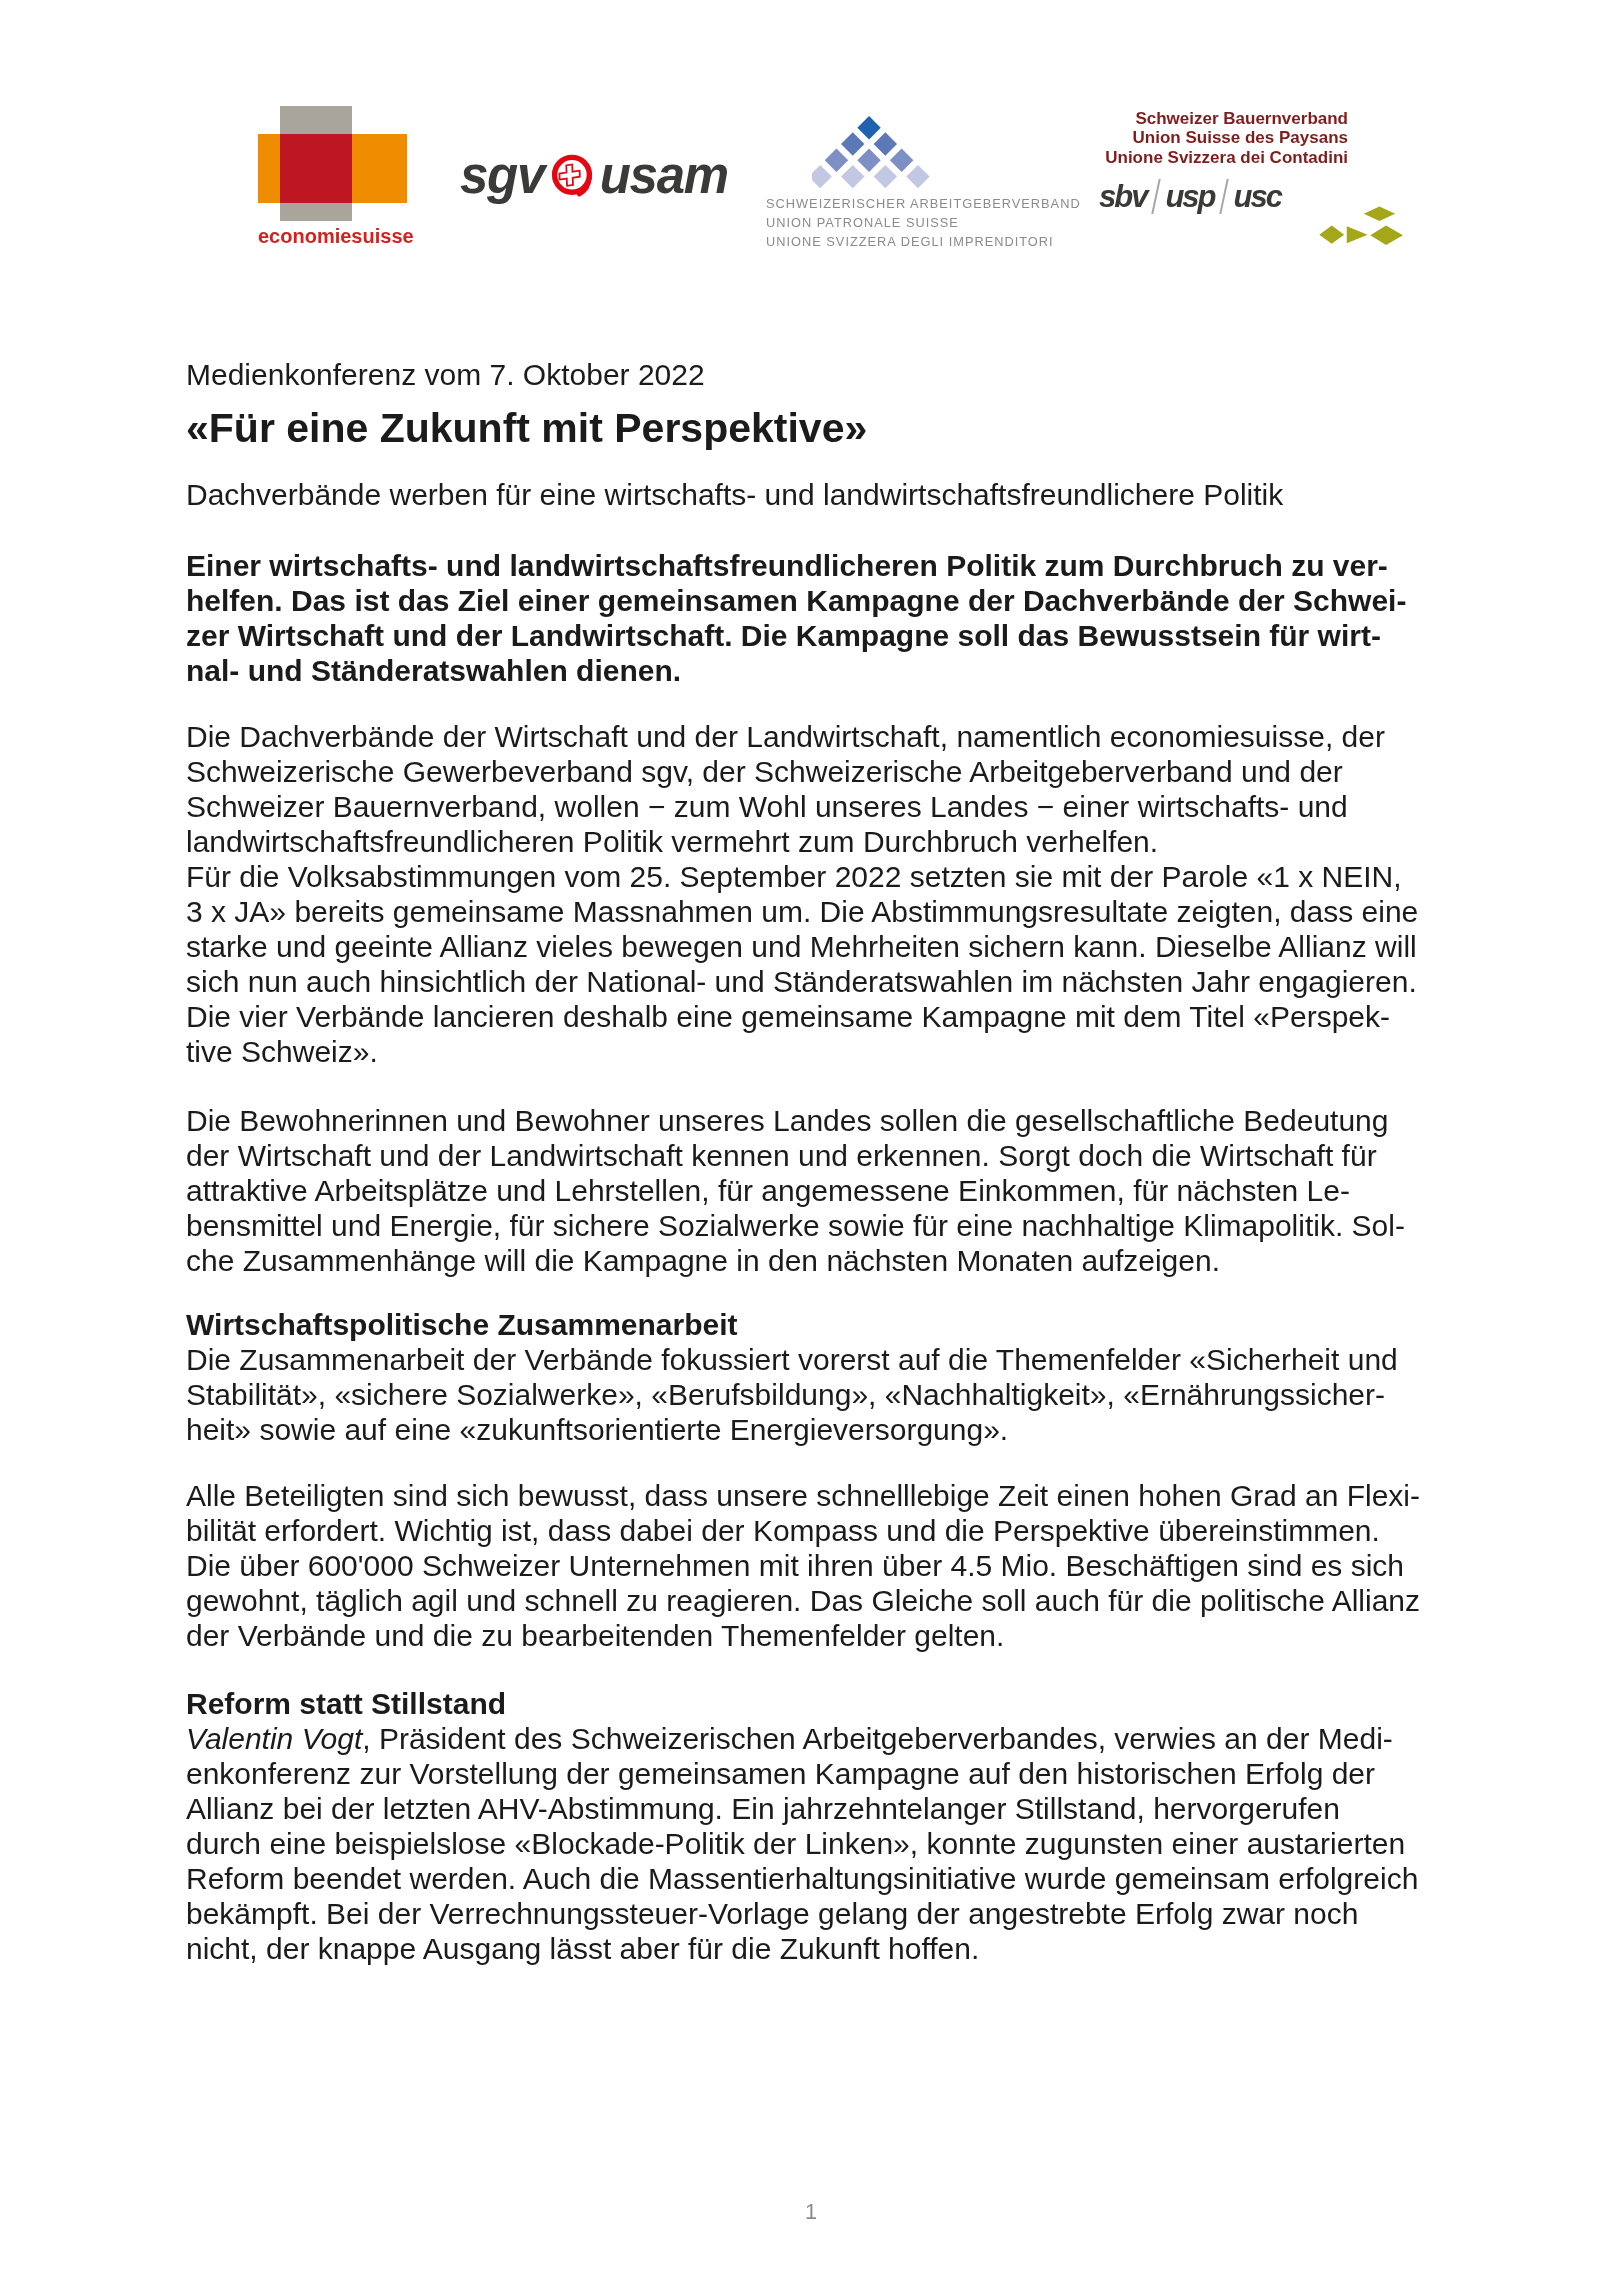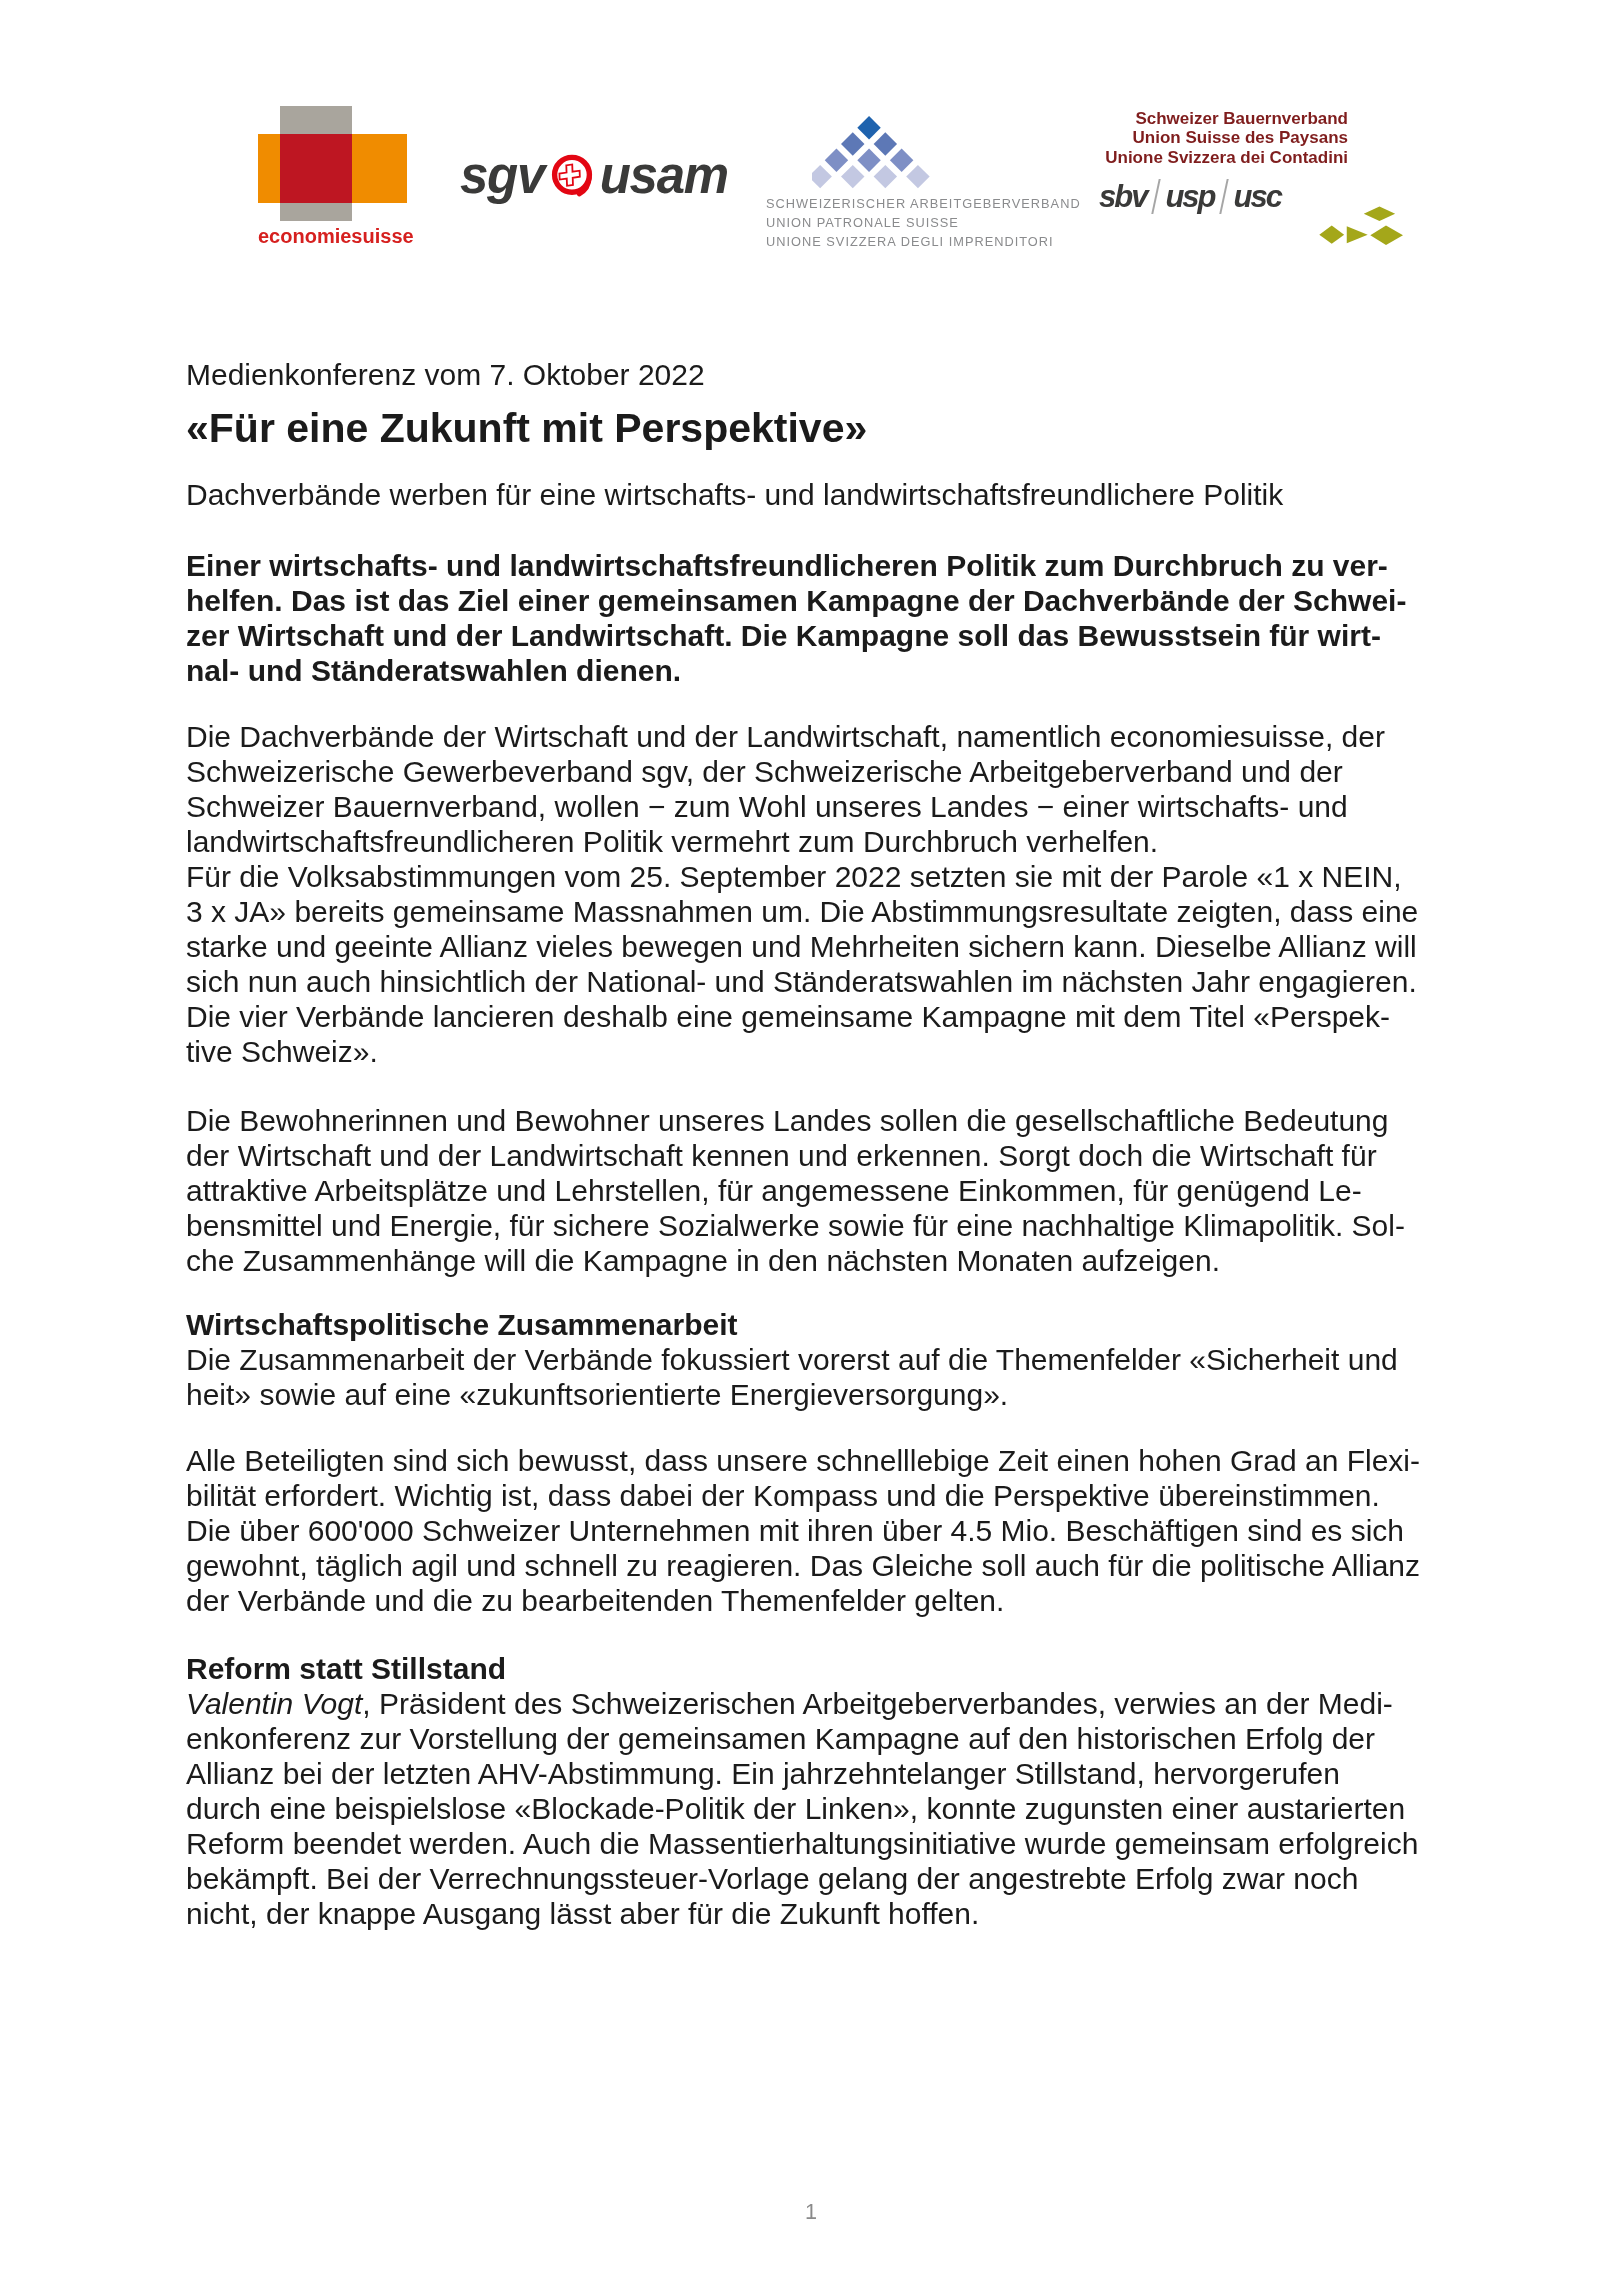--- a/index.html
+++ b/index.html
@@ -154,7 +154,7 @@
     <div class="p3">
         <div class="line">Die Bewohnerinnen und Bewohner unseres Landes sollen die gesellschaftliche Bedeutung</div>
         <div class="line">der Wirtschaft und der Landwirtschaft kennen und erkennen. Sorgt doch die Wirtschaft für</div>
-        <div class="line">attraktive Arbeitsplätze und Lehrstellen, für angemessene Einkommen, für genügend Le-</div>
+        <div class="line">attraktive Arbeitsplätze und Lehrstellen, für angemessene Einkommen, für nächsten Le-</div>
         <div class="line">bensmittel und Energie, für sichere Sozialwerke sowie für eine nachhaltige Klimapolitik. Sol-</div>
         <div class="line">che Zusammenhänge will die Kampagne in den nächsten Monaten aufzeigen.</div>
       </div>

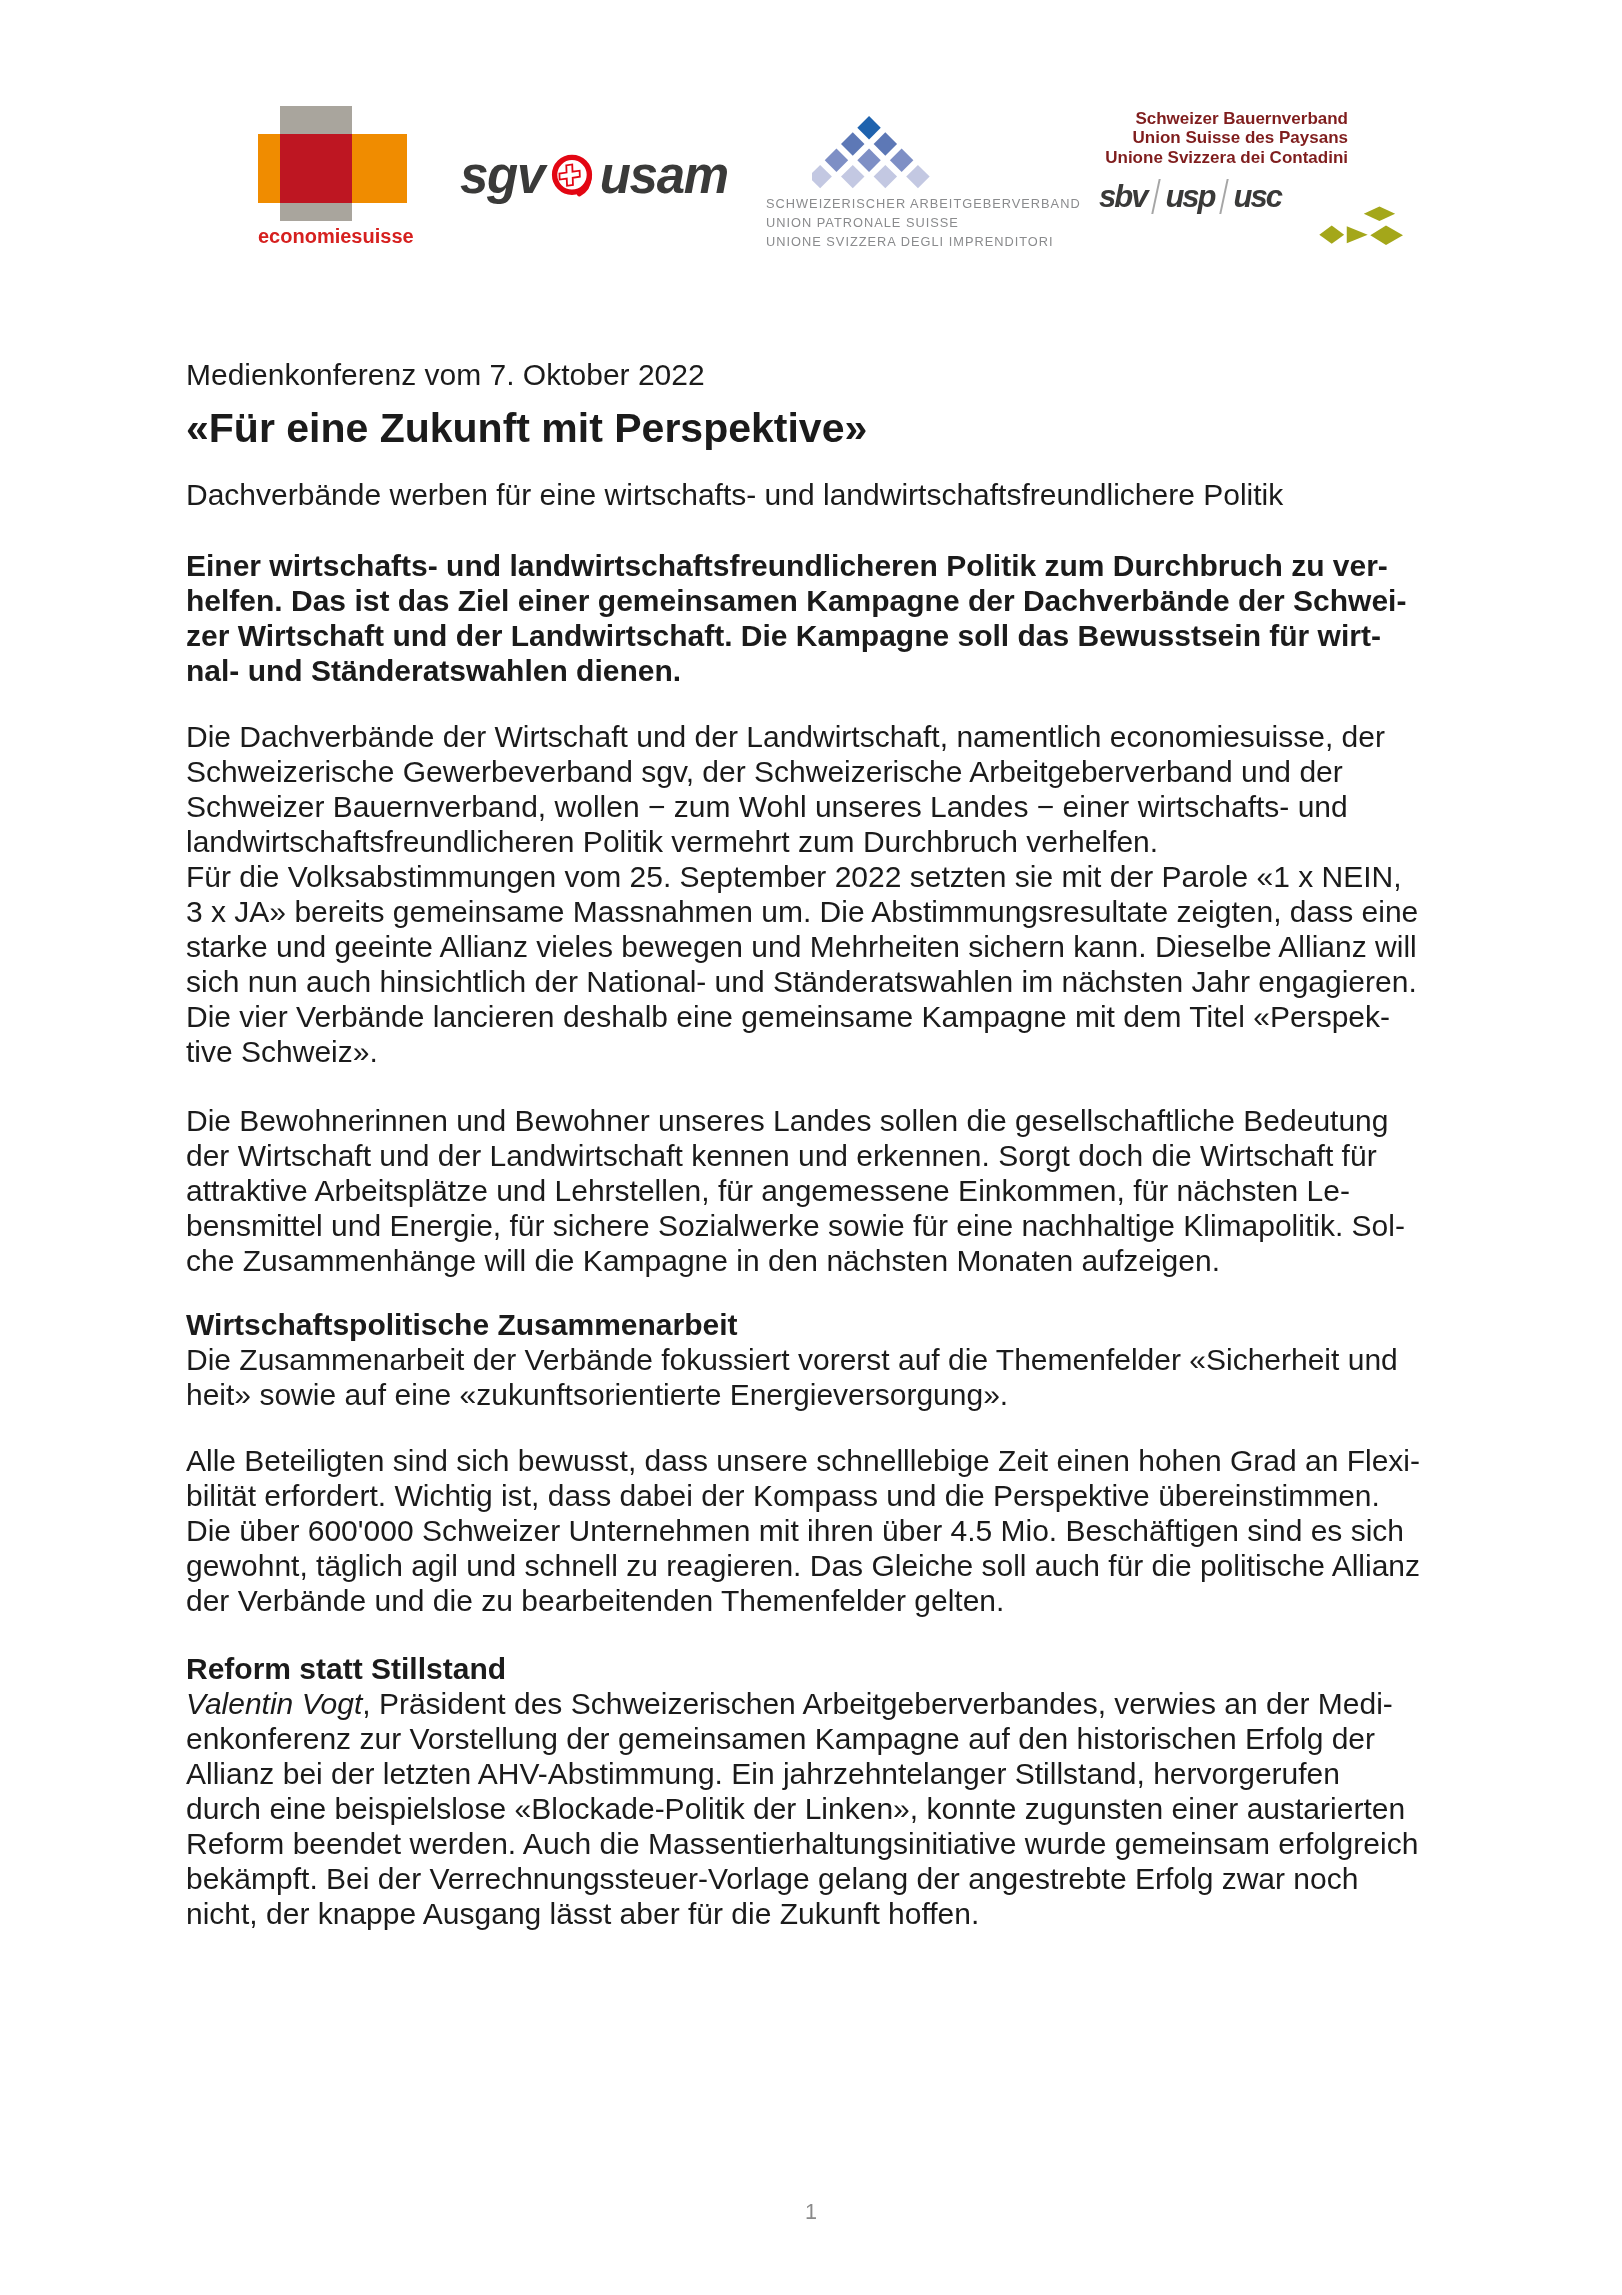--- a/index.html
+++ b/index.html
@@ -162,6 +162,7 @@
     <div class="h2 line">Wirtschaftspolitische Zusammenarbeit</div>
     <div>
         <div class="line">Die Zusammenarbeit der Verbände fokussiert vorerst auf die Themenfelder «Sicherheit und</div>
+        <div class="line">Stabilität», «sichere Sozialwerke», «Berufsbildung», «Nachhaltigkeit», «Ernährungssicher-</div>
         <div class="line">heit» sowie auf eine «zukunftsorientierte Energieversorgung».</div>
       </div>
 

